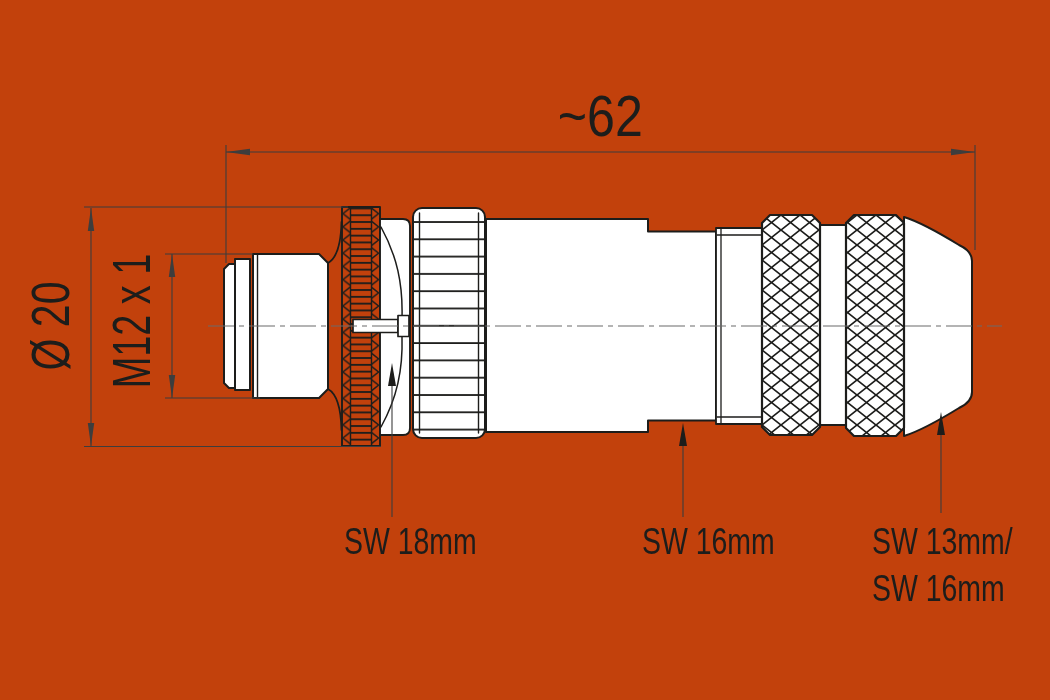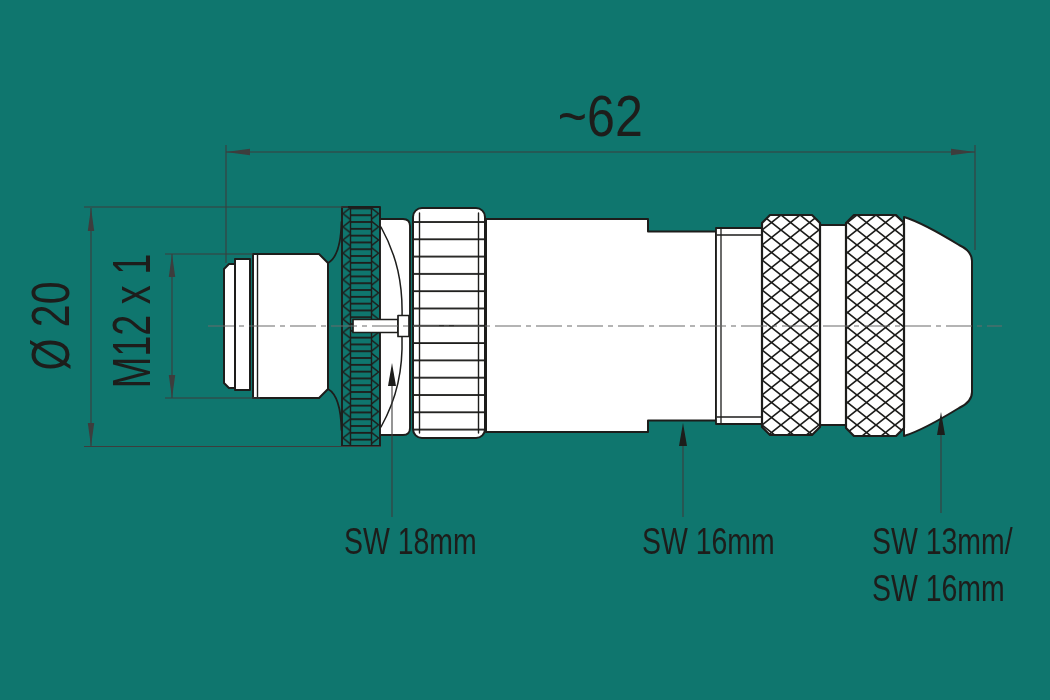--- a/index.html
+++ b/index.html
@@ -4,7 +4,7 @@
 <style>
   html,body{margin:0;padding:0;background:#ffffff;}
   #stage{
-    position:relative;width:1050px;height:700px;background:#0f766e;overflow:hidden;
+    position:relative;width:1050px;height:700px;background:#c2410c;overflow:hidden;
     font-family:"Liberation Sans", sans-serif;color:#1d1d1b;
   }
   #drawing-svg{position:absolute;left:0;top:0;}

